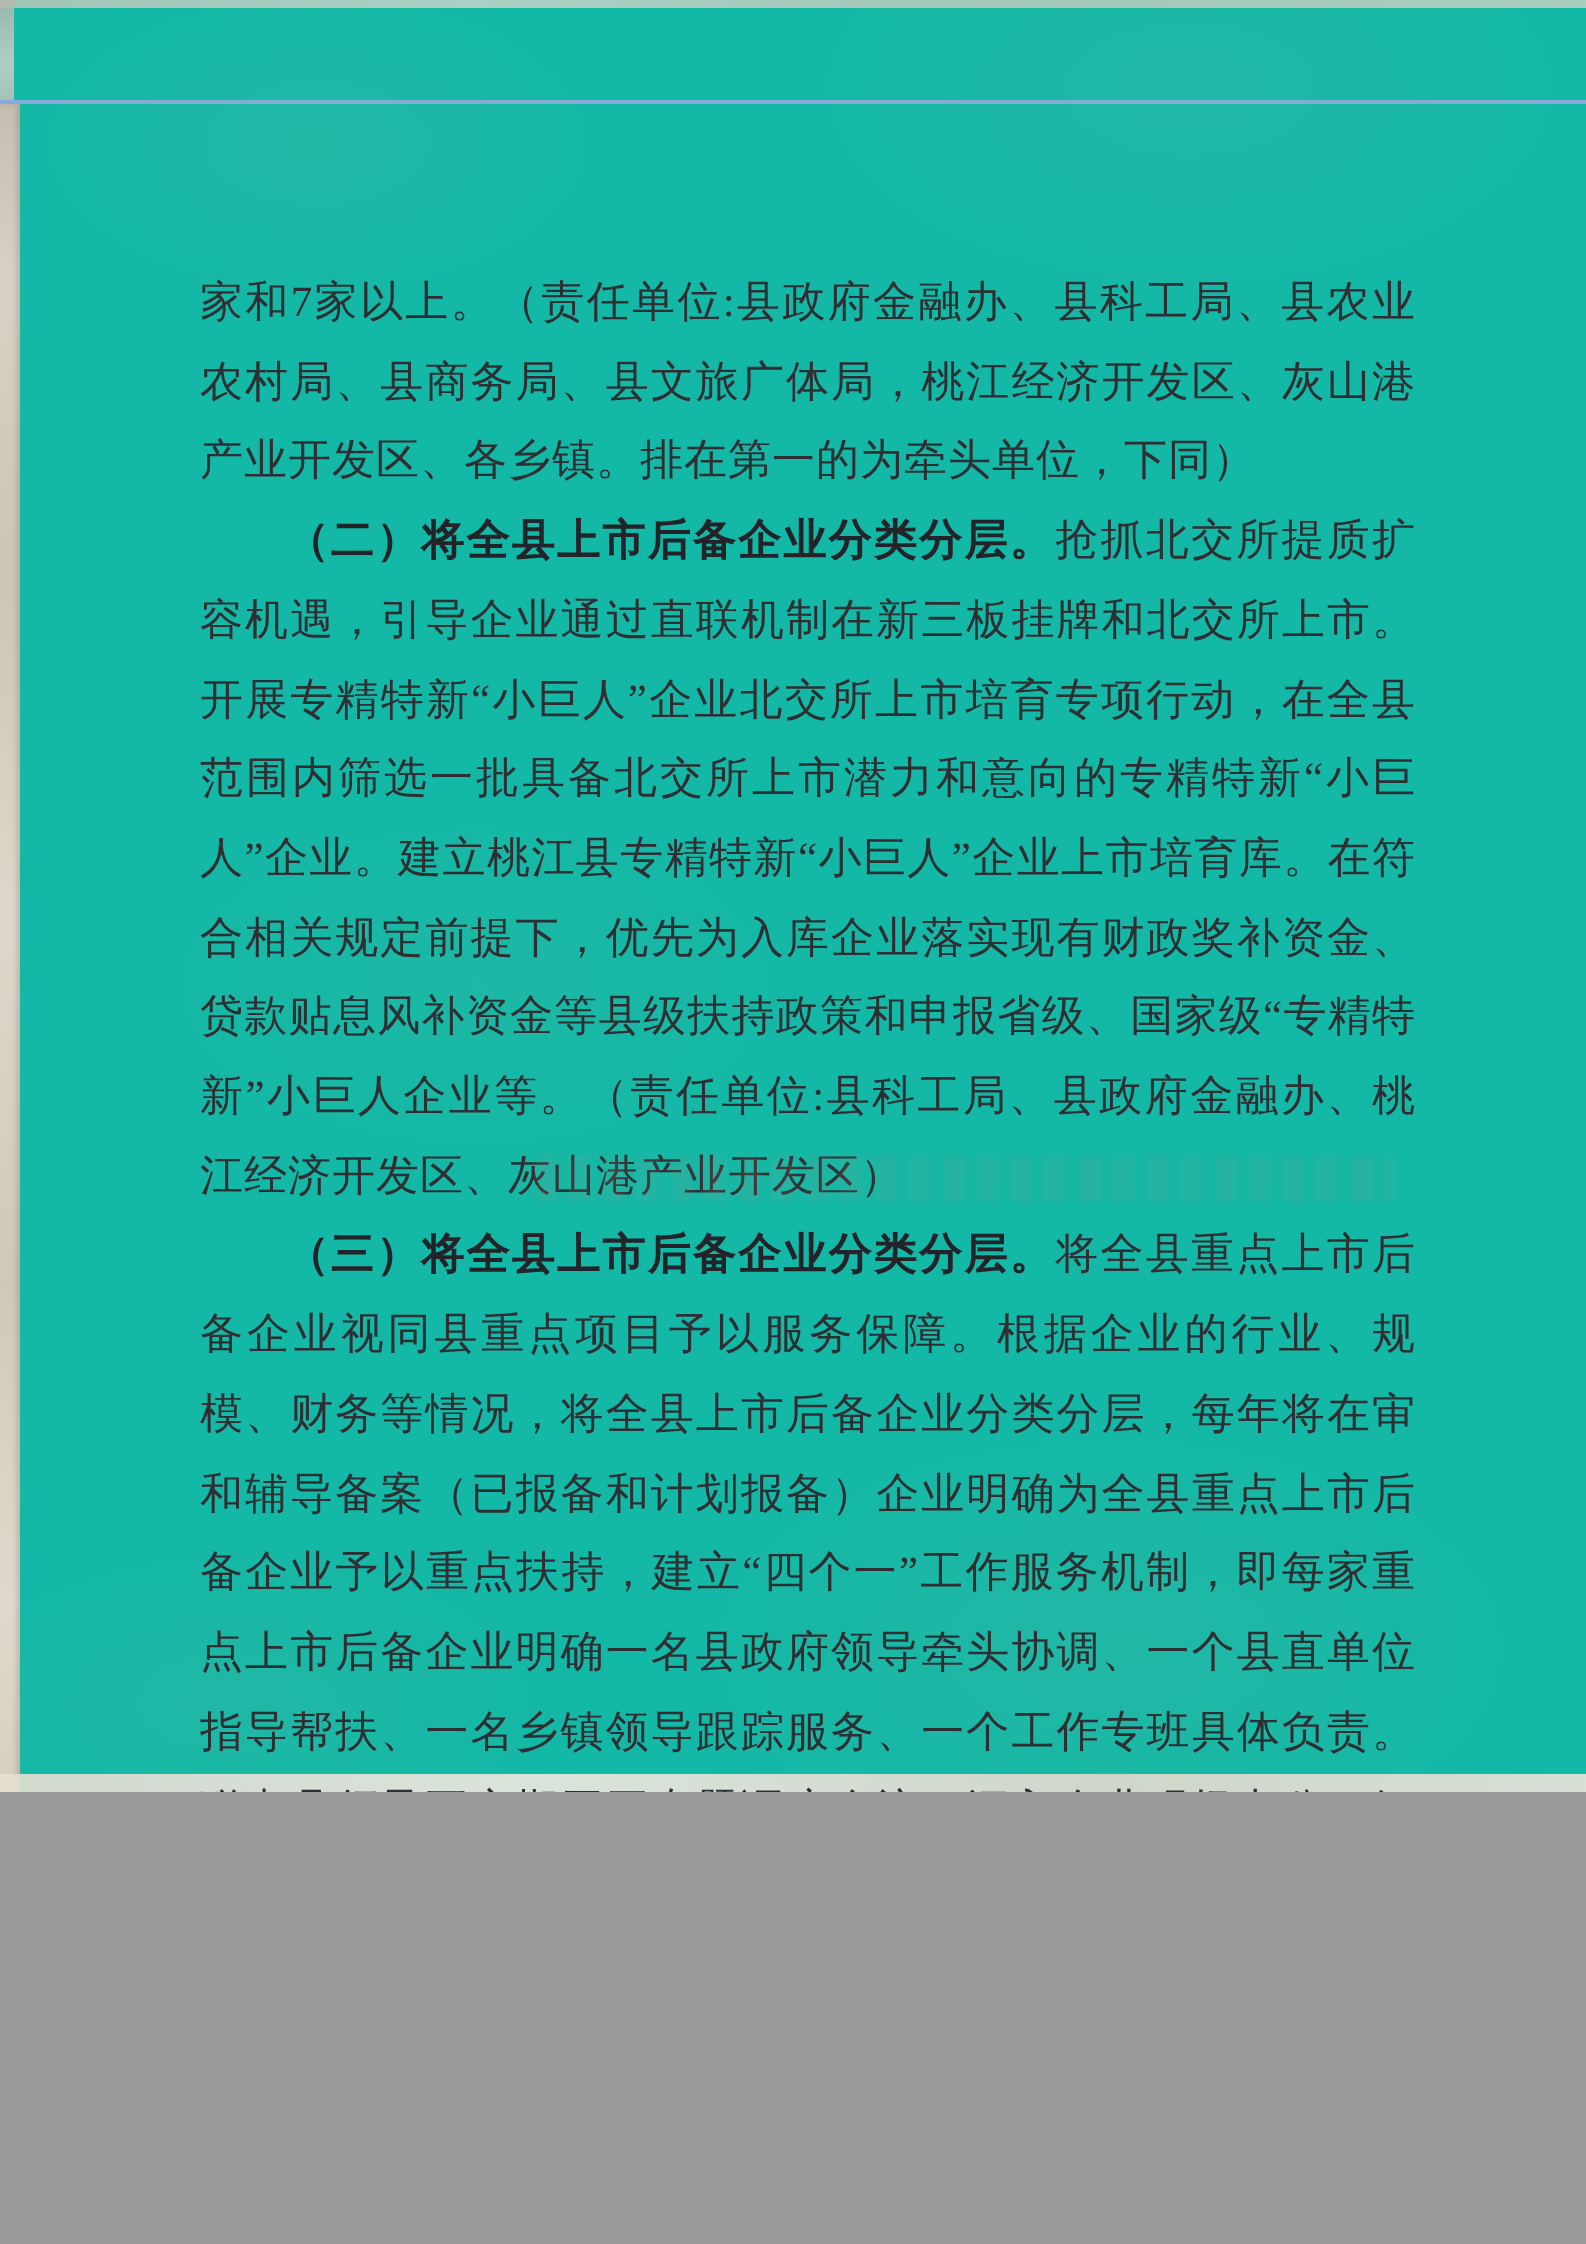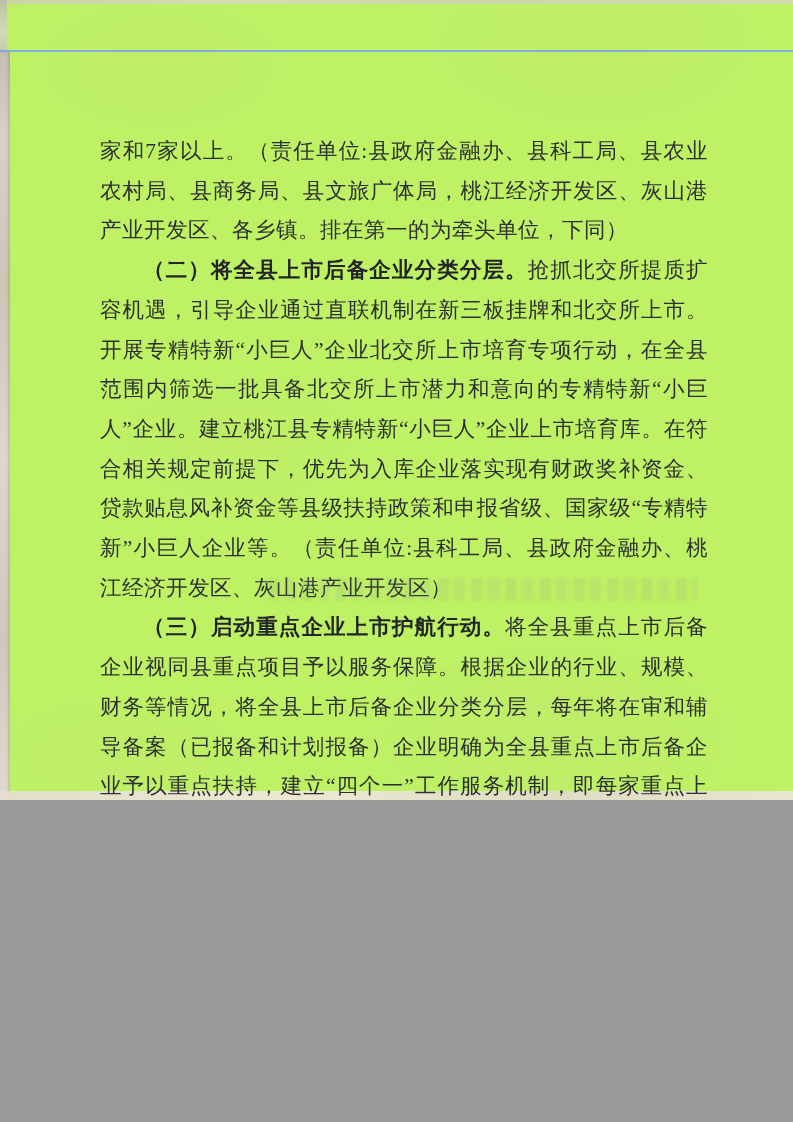--- a/index.html
+++ b/index.html
@@ -10,9 +10,9 @@
   .page {
     position: relative;
     width: 793px;
-    height: 800px;
+    height: 896px;
     margin: 0 auto;
-    background: #bef264;
+    background: #14b8a6;
     overflow: hidden;
     font-family: "Liberation Serif", "DejaVu Serif", serif;
   }

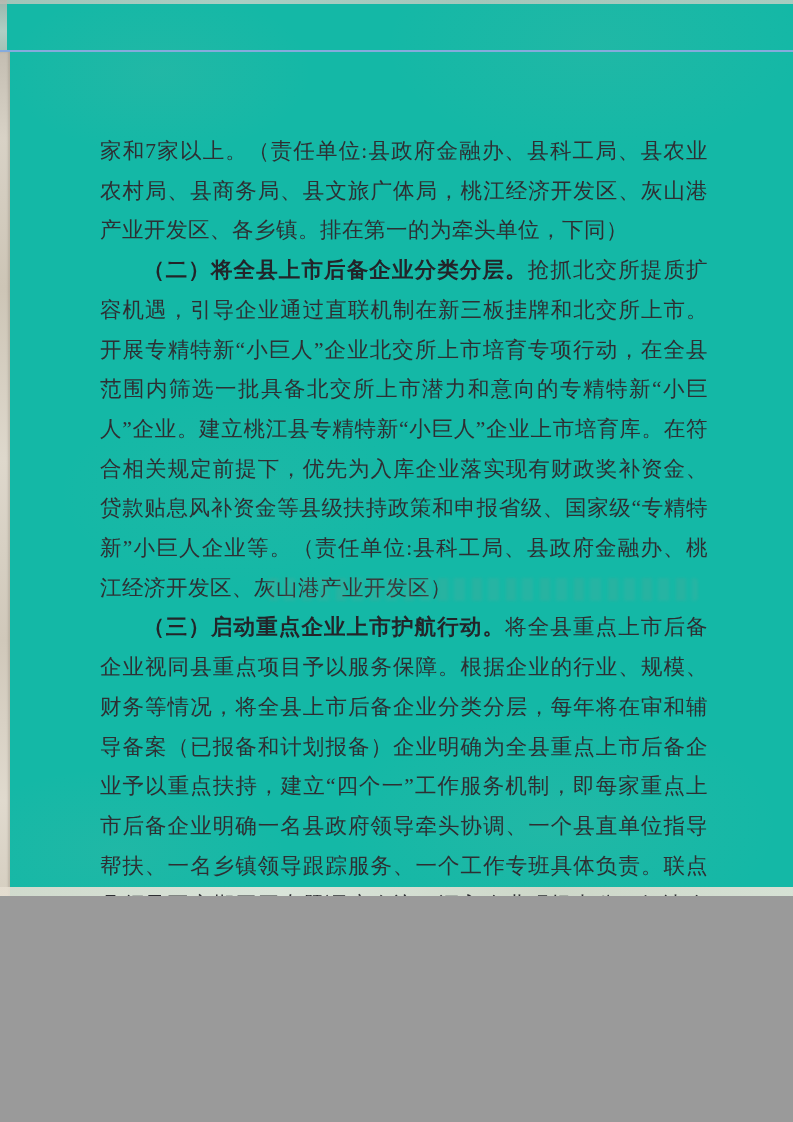--- a/index.html
+++ b/index.html
@@ -126,7 +126,7 @@
 
     <p class="para-indent"><span class="section-heading">（二）将全县上市后备企业分类分层。</span><span>抢抓北交所提质扩容机遇，引导企业通过直联机制在新三板挂牌和北交所上市。开展专精特新“小巨人”企业北交所上市培育专项行动，在全县范围内筛选一批具备北交所上市潜力和意向的专精特新“小巨人”企业。建立桃江县专精特新“小巨人”企业上市培育库。在符合相关规定前提下，优先为入库企业落实现有财政奖补资金、贷款贴息风补资金等县级扶持政策和申报省级、国家级“专精特新”小巨人企业等。（责任单位:县科工局、县政府金融办、桃江经济开发区、灰山港产业开发区）</span></p>
 
-    <p class="para-indent"><span class="section-heading">（三）启动重点企业上市护航行动。</span><span>将全县重点上市后备企业视同县重点项目予以服务保障。根据企业的行业、规模、财务等情况，将全县上市后备企业分类分层，每年将在审和辅导备案（已报备和计划报备）企业明确为全县重点上市后备企业予以重点扶持，建立“四个一”工作服务机制，即每家重点上市后备企业明确一名县政府领导牵头协调、一个县直单位指导帮扶、一名乡镇领导跟踪服务、一个工作专班具体负责。联点县领导不定期召开专题调度会议，深入企业现场办公，解决企业上市过程中遇到的困难和问题。（责任单位:县政府金融办、县直相关单位、桃江经济开发区、灰山港产业开发区、各乡镇）</span></p>
+    <p class="para-indent"><span class="section-heading">（三）将全县上市后备企业分类分层。</span><span>将全县重点上市后备企业视同县重点项目予以服务保障。根据企业的行业、规模、财务等情况，将全县上市后备企业分类分层，每年将在审和辅导备案（已报备和计划报备）企业明确为全县重点上市后备企业予以重点扶持，建立“四个一”工作服务机制，即每家重点上市后备企业明确一名县政府领导牵头协调、一个县直单位指导帮扶、一名乡镇领导跟踪服务、一个工作专班具体负责。联点县领导不定期召开专题调度会议，深入企业现场办公，解决企业上市过程中遇到的困难和问题。（责任单位:县政府金融办、县直相关单位、桃江经济开发区、灰山港产业开发区、各乡镇）</span></p>
   </div>
 
   <div class="ghost ghost-1"></div>

